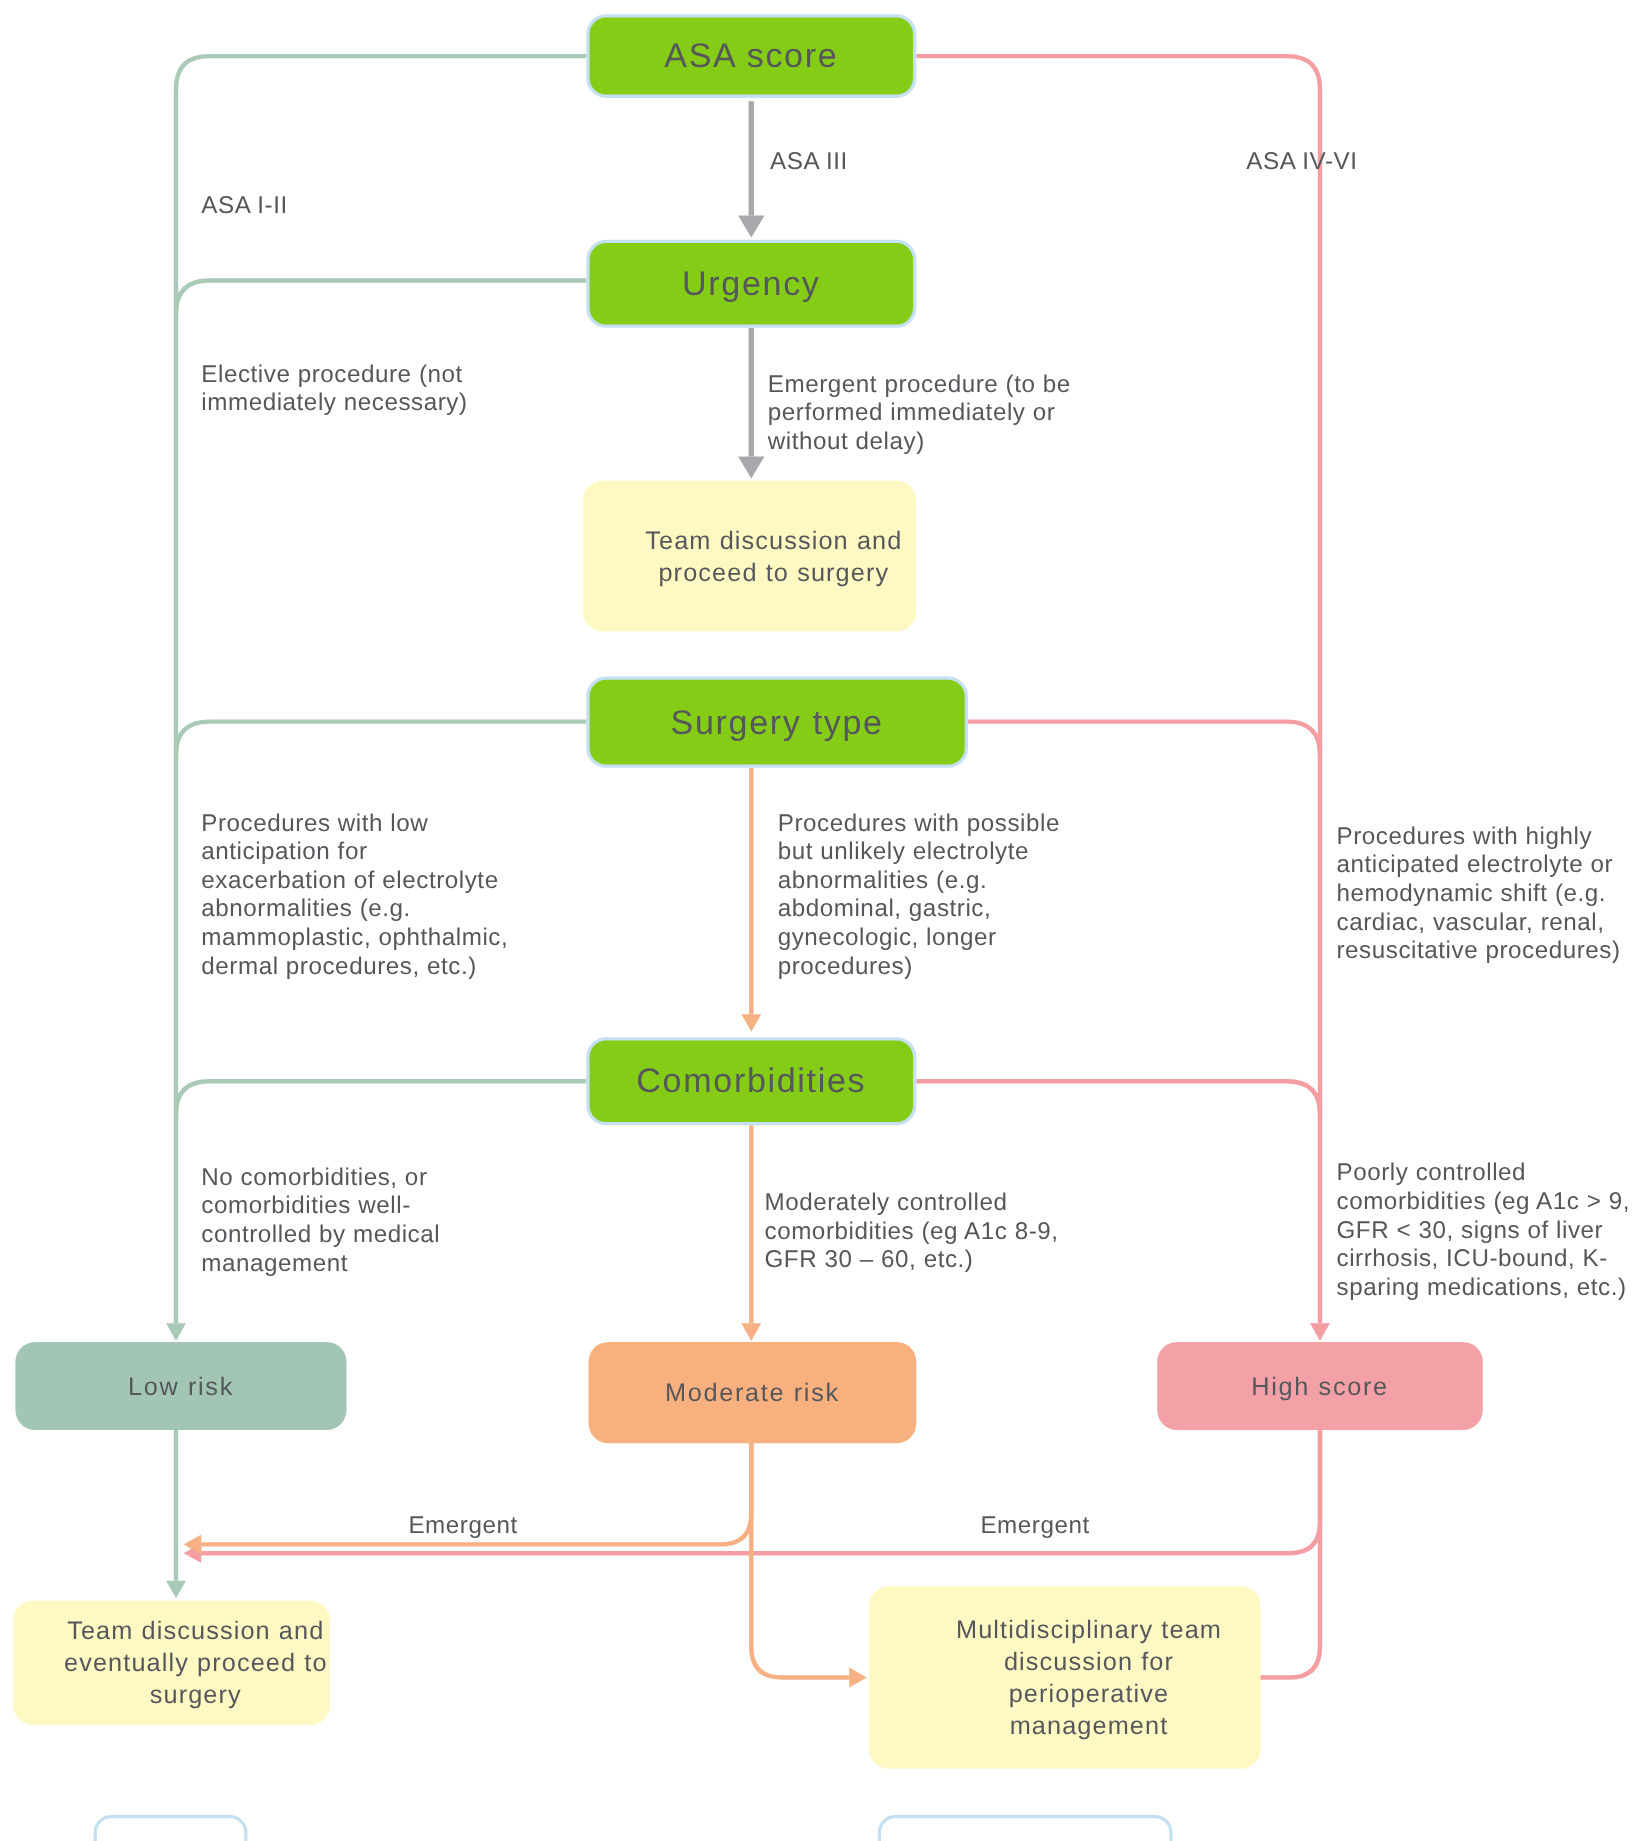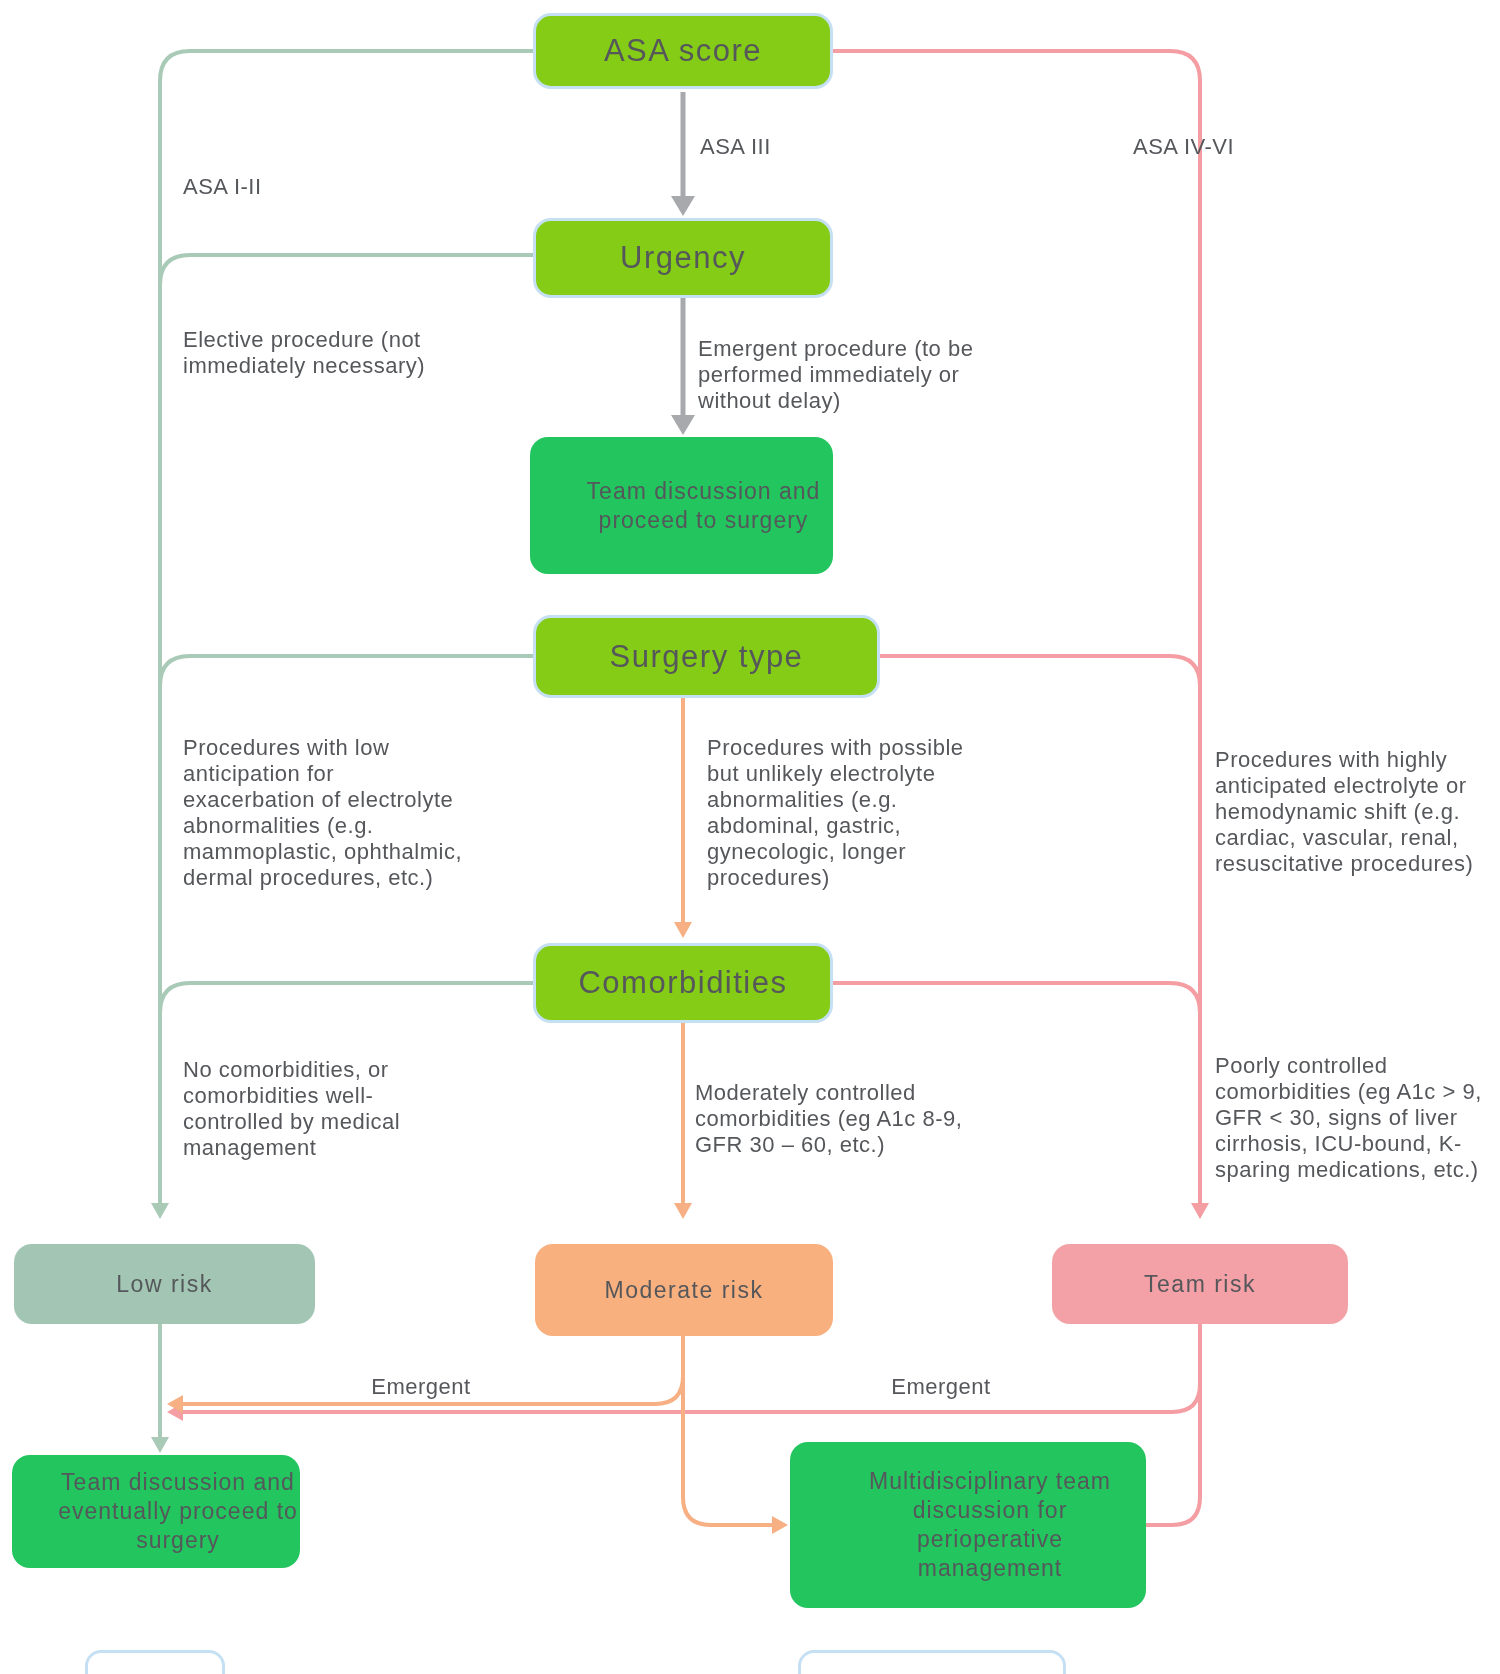--- a/index.html
+++ b/index.html
@@ -14,7 +14,7 @@
     font-size:31px;letter-spacing:1.5px;color:#55575b;box-sizing:border-box;
   }
   .fillbox{
-    position:absolute;background:#22c55e;border:none;border-radius:18px;
+    position:absolute;background:#fef9c3;border:none;border-radius:18px;
     display:flex;align-items:center;justify-content:center;text-align:center;
     font-size:23px;line-height:29px;letter-spacing:1px;color:#55575b;box-sizing:border-box;
     white-space:pre-line;

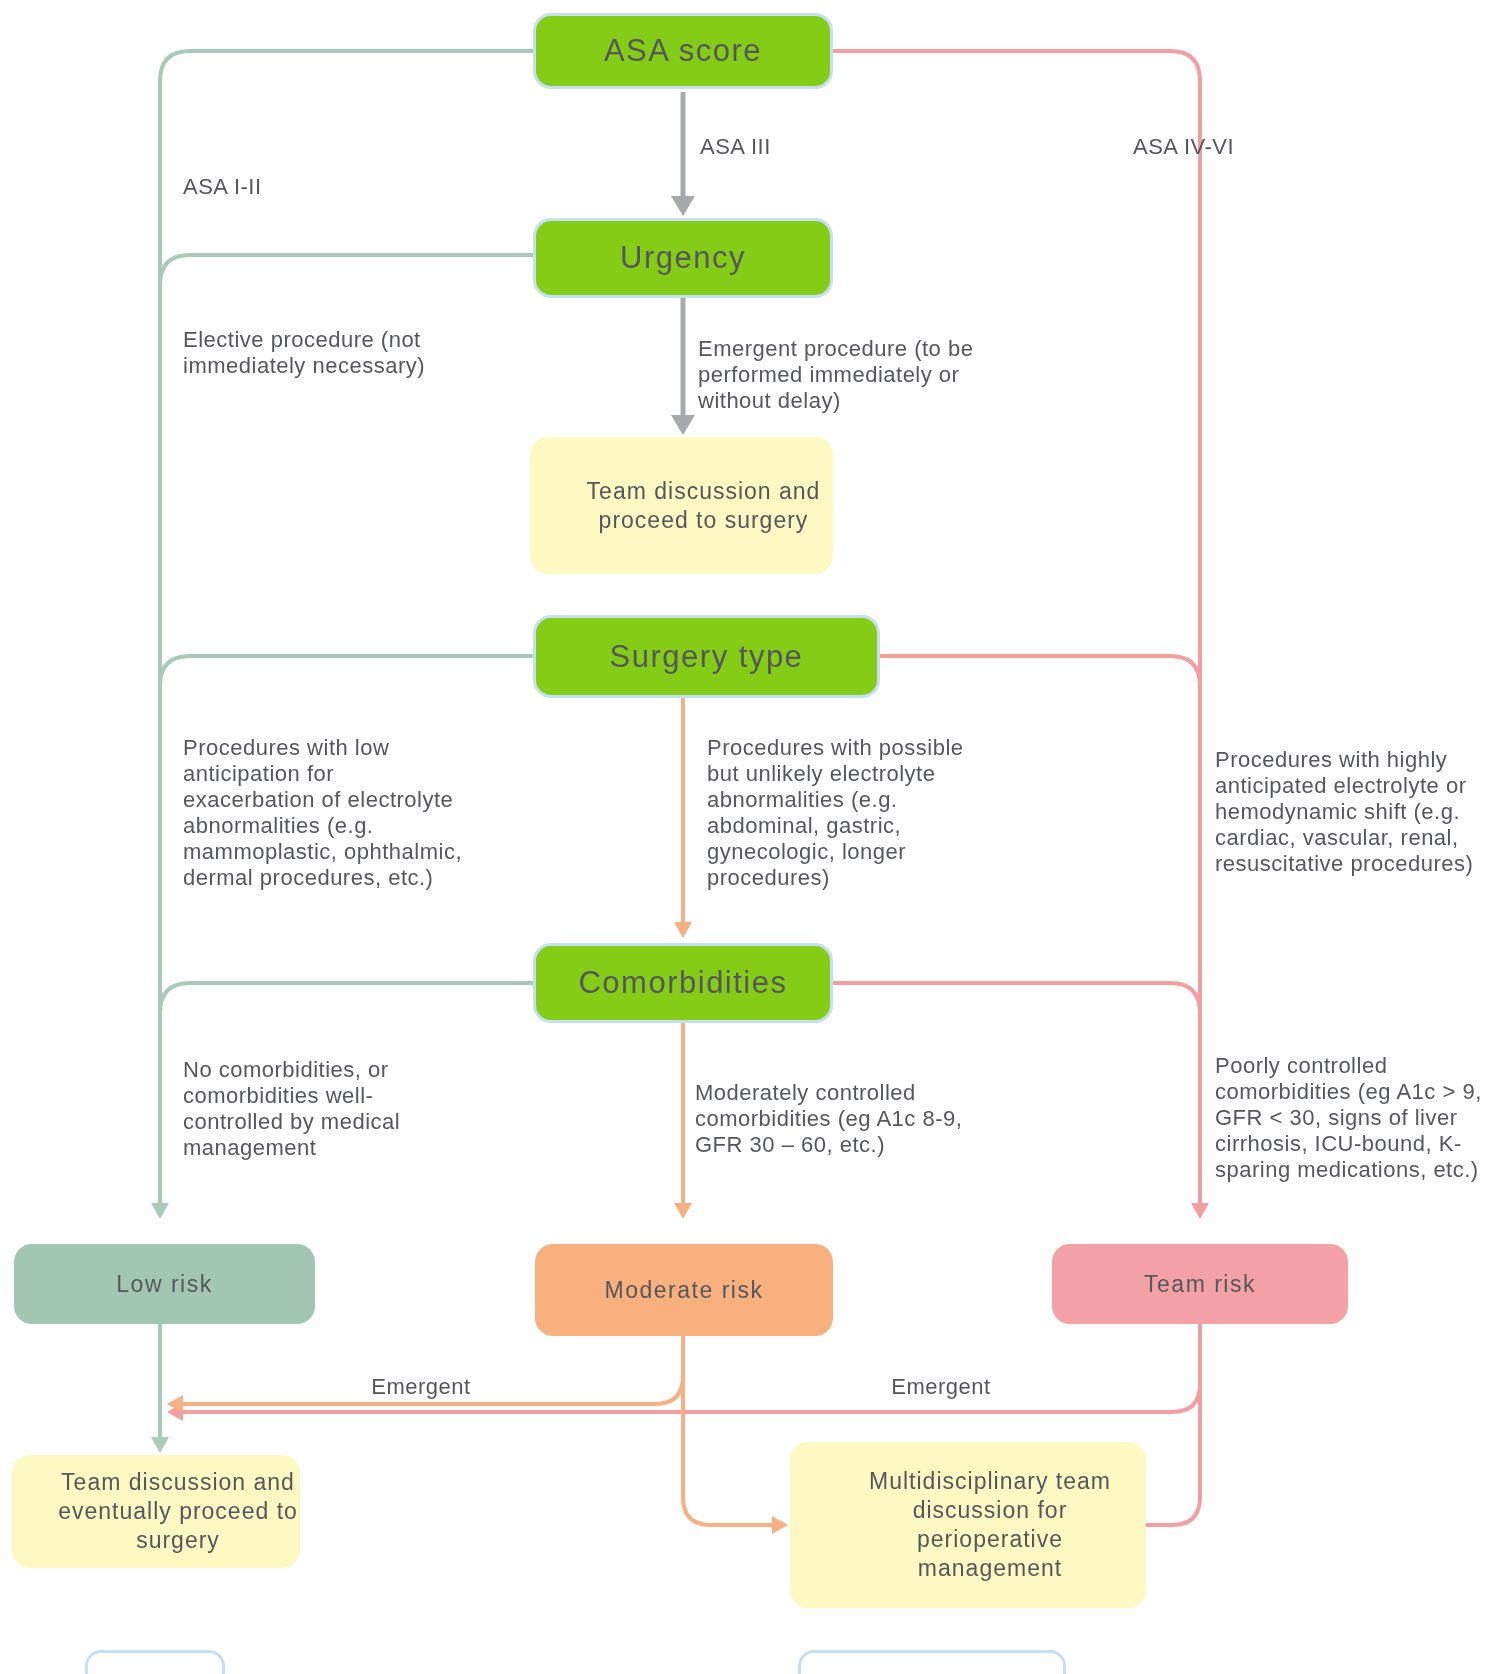--- a/index.html
+++ b/index.html
@@ -23,7 +23,7 @@
   .risk{
     position:absolute;border-radius:18px;
     display:flex;align-items:center;justify-content:center;text-align:center;
-    font-size:23px;letter-spacing:1.5px;color:#55575b;box-sizing:border-box;margin-top:24px;
+    font-size:23px;letter-spacing:1.5px;color:#55575b;box-sizing:border-box;
   }
   .lbl{
     position:absolute;font-size:22px;line-height:26px;letter-spacing:0.5px;

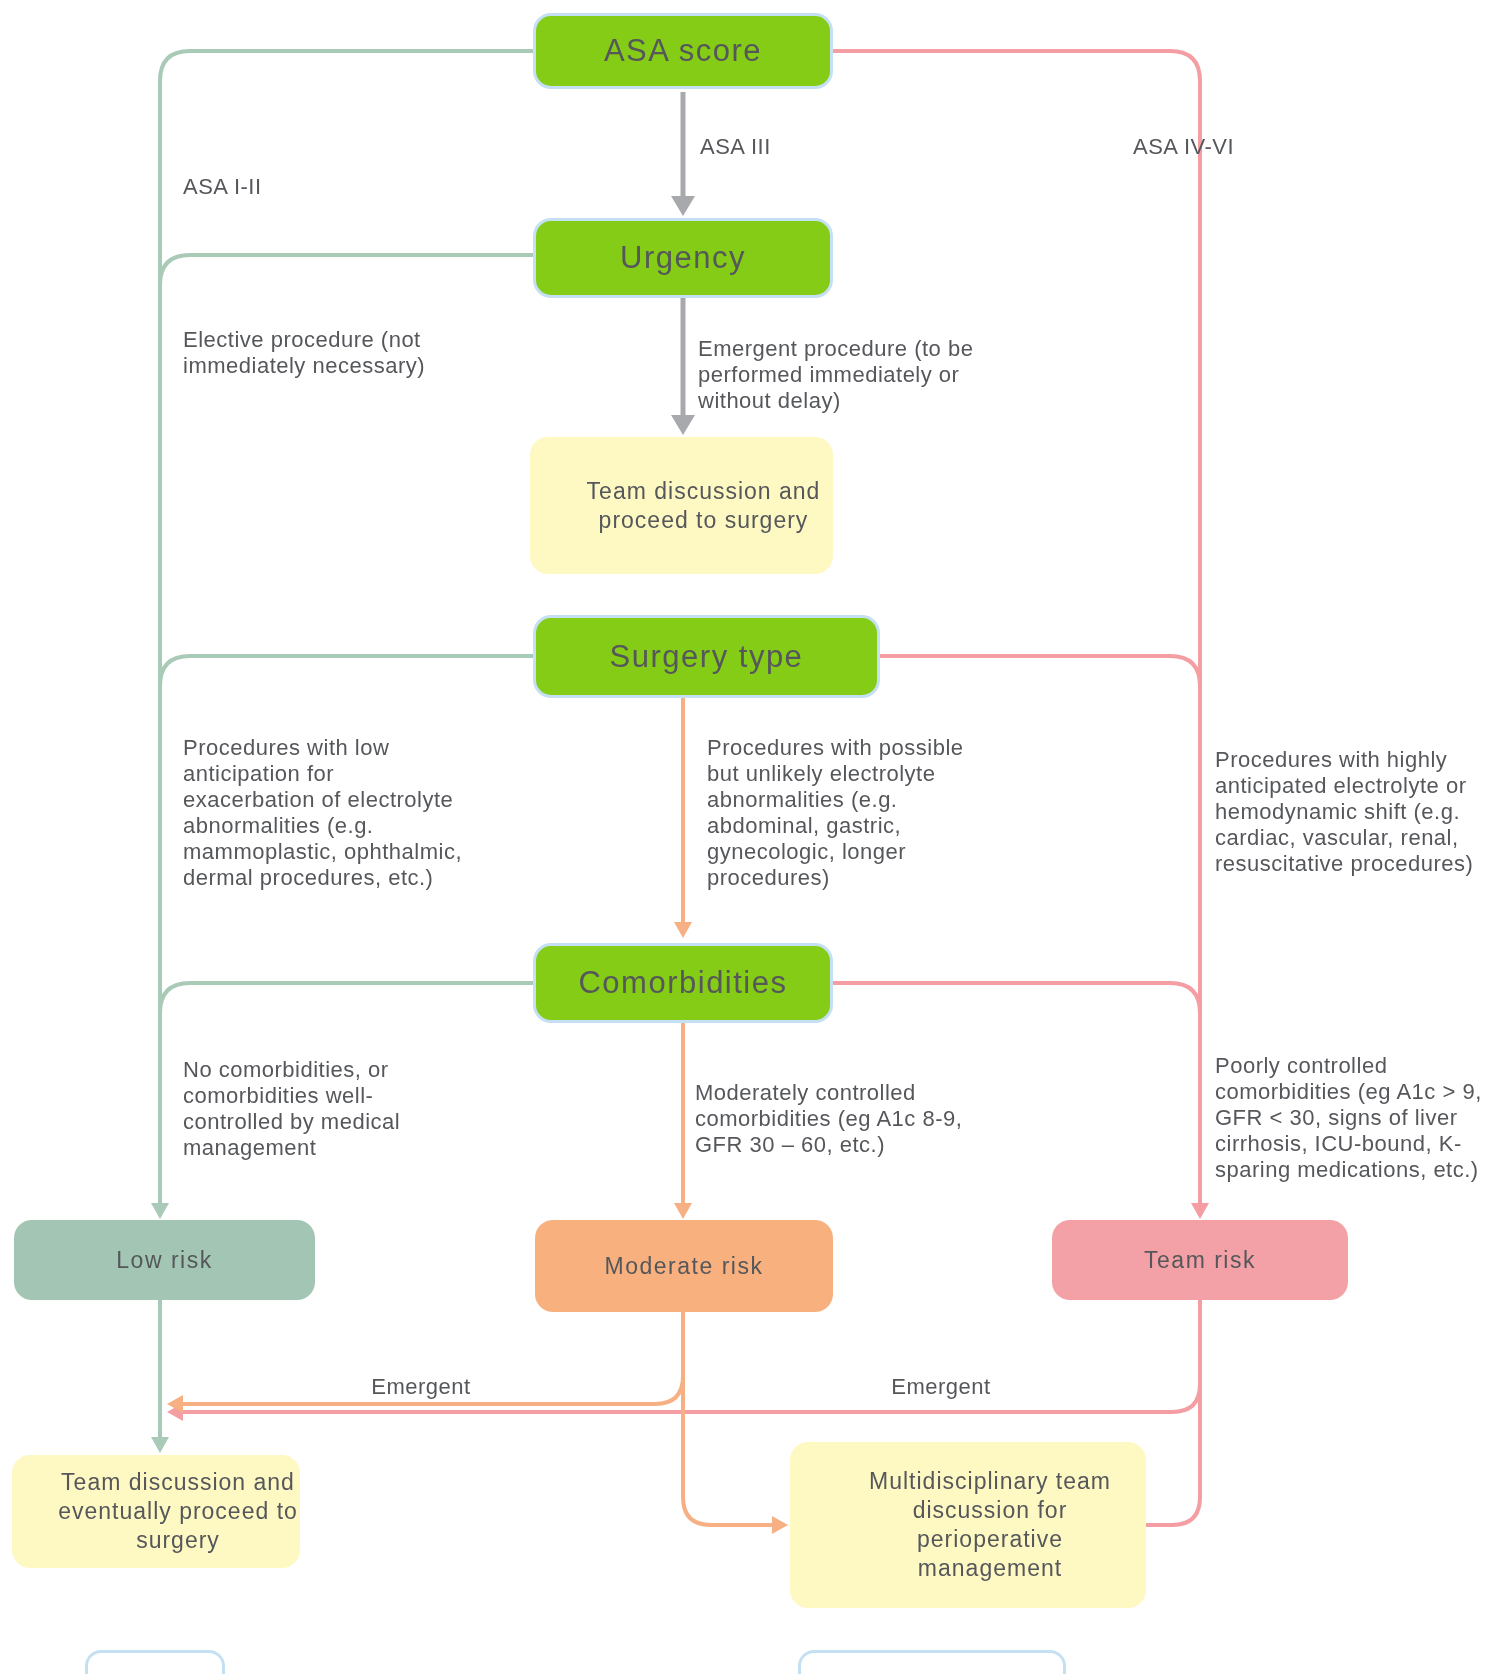--- a/index.html
+++ b/index.html
@@ -89,7 +89,7 @@
 
 <div class="risk" style="left:14px;top:1220px;width:301px;height:80px;background:#a2c6b3;">Low risk</div>
 <div class="risk" style="left:535px;top:1220px;width:298px;height:92px;background:#f8b07e;">Moderate risk</div>
-<div class="risk" style="left:1052px;top:1220px;width:296px;height:80px;background:#f3a1a6;">Team risk</div>
+<div class="risk" style="left:1052px;top:1220px;width:296px;height:80px;background:#f3a1a6;">High score</div>
 
 <div class="fillbox" style="left:12px;top:1455px;width:288px;height:113px;">Team discussion and
 eventually proceed to

